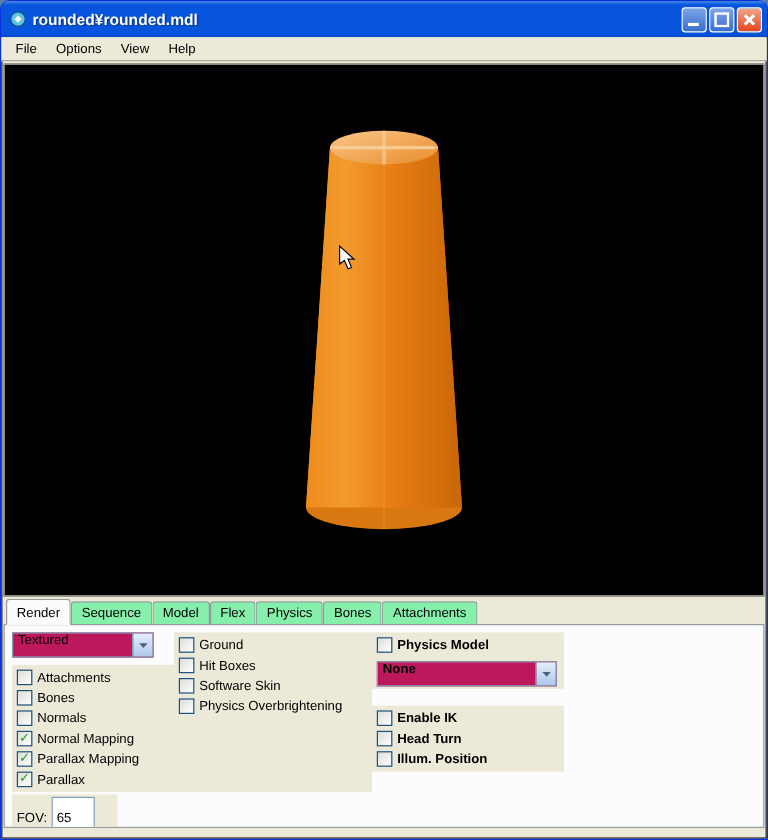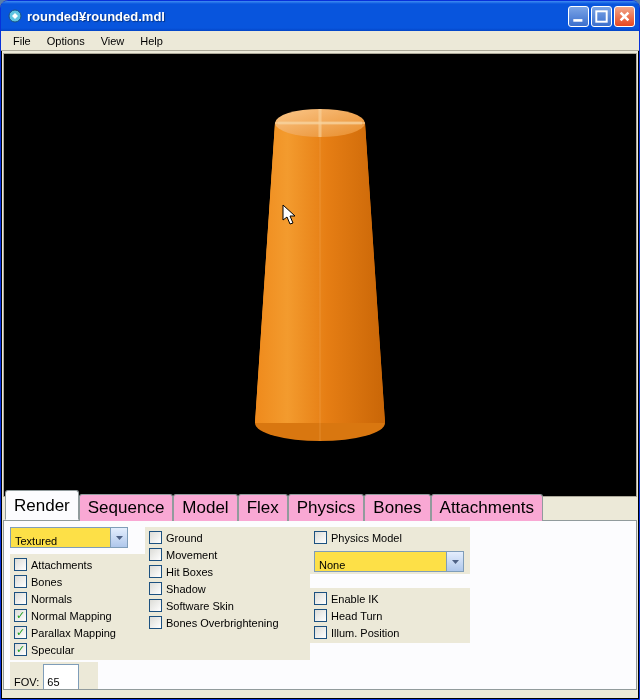--- a/index.html
+++ b/index.html
@@ -64,8 +64,8 @@
     margin: 0 2px 2px 2px;
   }
   .tabrow {
-    display: flex; align-items: flex-end;
-    font-size: 17px;
+    display: flex; align-items: center;
+    font-size: 11px;
     padding-left: 2px;
     height: 21px;
   }

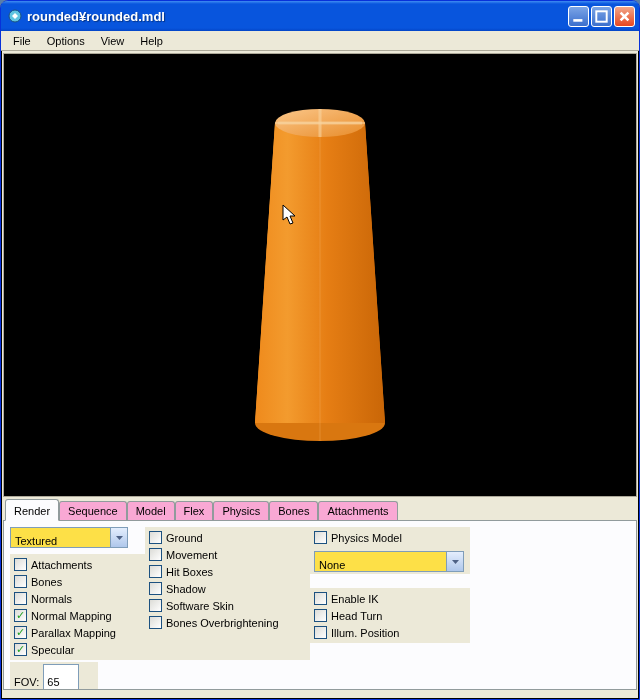--- a/index.html
+++ b/index.html
@@ -70,7 +70,7 @@
     height: 21px;
   }
   .tab {
-    background: #f9a8d4;
+    background: #86efac;
     border: 1px solid #919b9c;
     border-bottom: none;
     border-radius: 3px 3px 0 0;

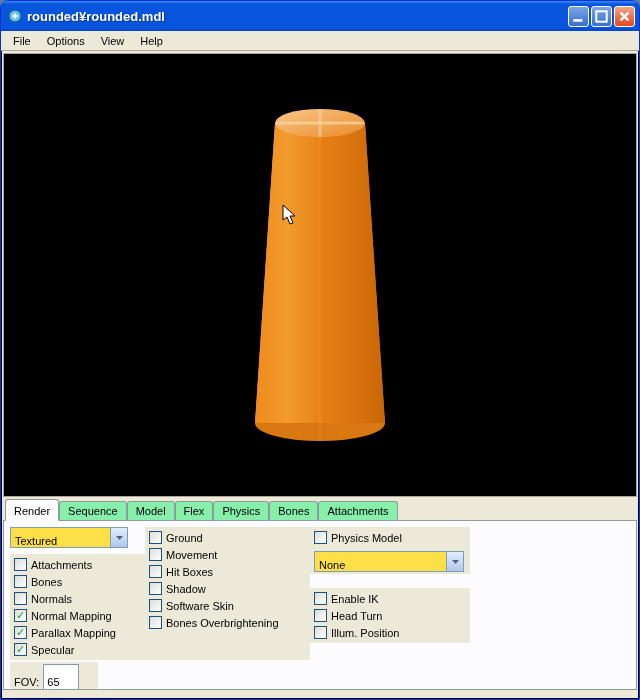--- a/index.html
+++ b/index.html
@@ -97,10 +97,10 @@
   }
 
   .combo {
-    display: inline-flex; align-items: flex-end;
+    display: inline-flex; align-items: flex-start;
     height: 21px;
     border: 1px solid #7f9db9;
-    background: #fde047;
+    background: #be185d;
     font-size: 11px;
   }
   .combo .ctext { padding: 0 4px; flex:1; white-space:nowrap; }

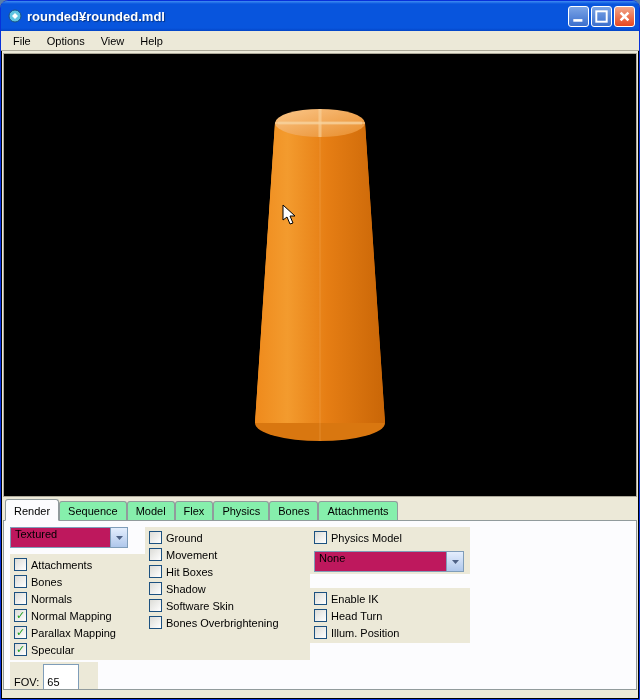--- a/index.html
+++ b/index.html
@@ -115,7 +115,7 @@
   .col { display: flex; flex-direction: column; }
   .col1 { width: 135px; }
   .col2 { width: 165px; background: #ece9d8; padding: 2px 4px; }
-  .col3 { width: 160px; }
+  .col3 { width: 160px; font-weight: bold; }
   .col3 .group { background: #ece9d8; padding: 2px 4px; }
 
   .chk { display:flex; align-items:center; height:17px; }

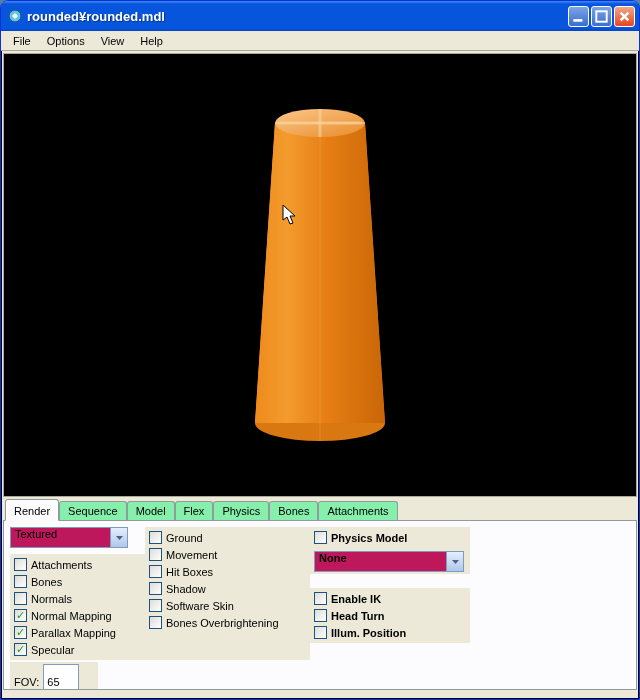--- a/index.html
+++ b/index.html
@@ -276,10 +276,6 @@
             </div>
           <div class="chk">
               <span class="box"></span>
-              <span class="lbl">Movement</span>
-            </div>
-          <div class="chk">
-              <span class="box"></span>
               <span class="lbl">Hit Boxes</span>
             </div>
           <div class="chk">

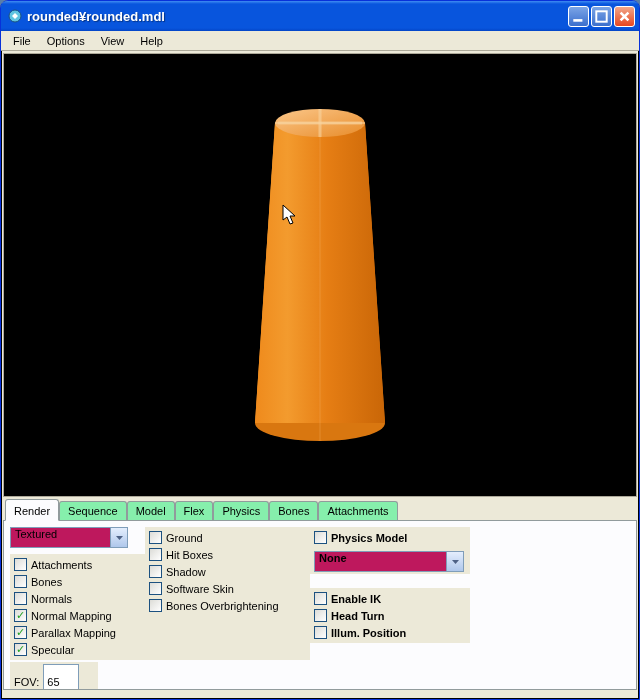--- a/index.html
+++ b/index.html
@@ -280,10 +280,6 @@
             </div>
           <div class="chk">
               <span class="box"></span>
-              <span class="lbl">Shadow</span>
-            </div>
-          <div class="chk">
-              <span class="box"></span>
               <span class="lbl">Software Skin</span>
             </div>
           <div class="chk">

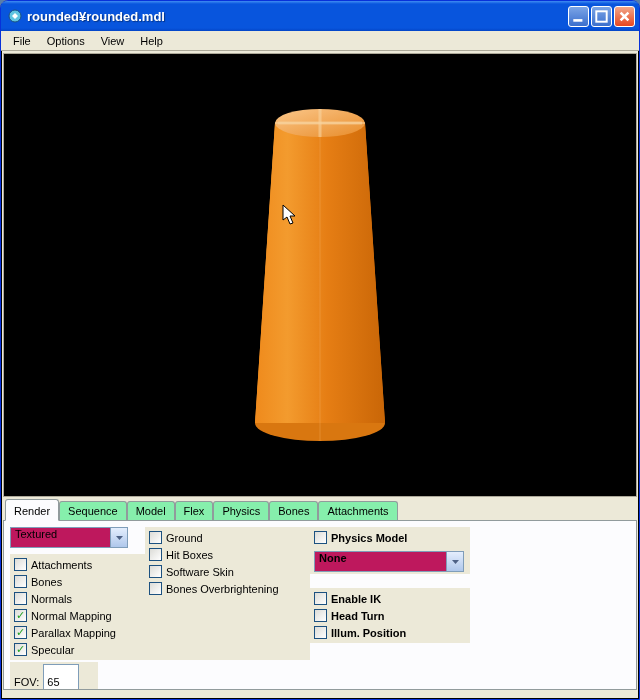--- a/index.html
+++ b/index.html
@@ -284,7 +284,7 @@
             </div>
           <div class="chk">
               <span class="box"></span>
-              <span class="lbl">Bones Overbrightening</span>
+              <span class="lbl">Physics Overbrightening</span>
             </div>
         </div>
 

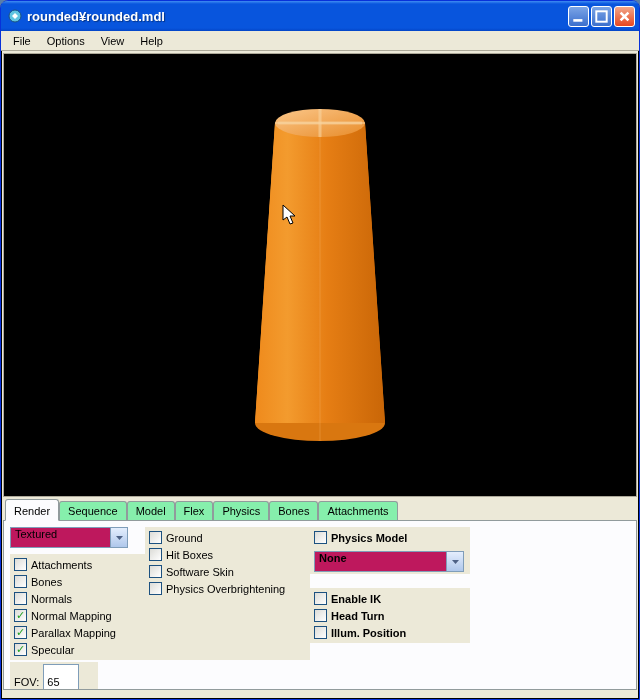--- a/index.html
+++ b/index.html
@@ -264,7 +264,7 @@
               </div>
             <div class="chk">
                 <span class="box">✓</span>
-                <span class="lbl">Specular</span>
+                <span class="lbl">Parallax</span>
               </div>
           </div>
         </div>

